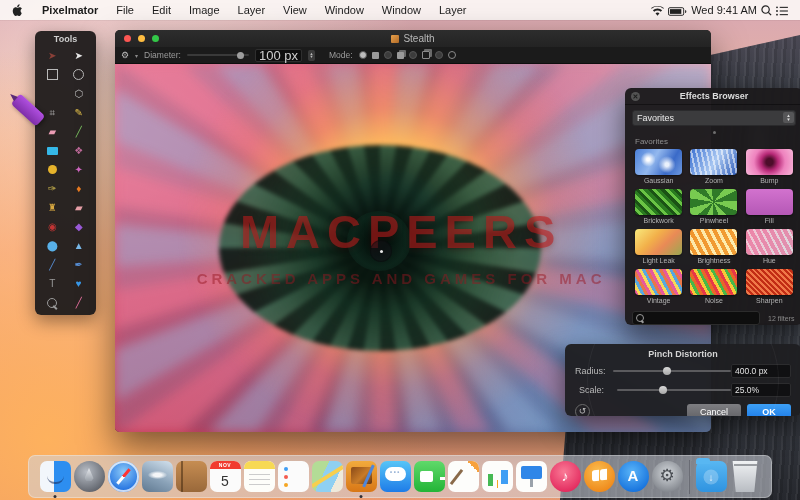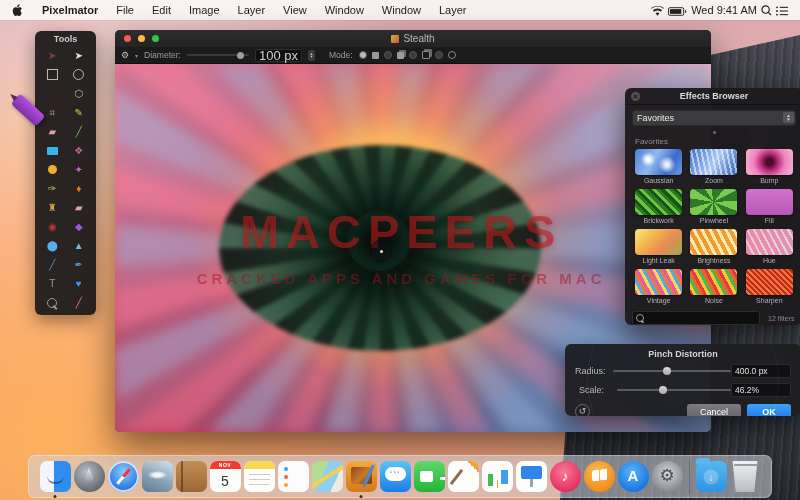--- a/index.html
+++ b/index.html
@@ -476,7 +476,7 @@
     <span class="pslider">
         <span class="knob" style="left:37%;"></span>
       </span>
-    <span class="pval">46.2%</span>
+    <span class="pval">25.0%</span>
   </div>
   <div id="pinch-foot">
     <span id="reset">↺</span>

